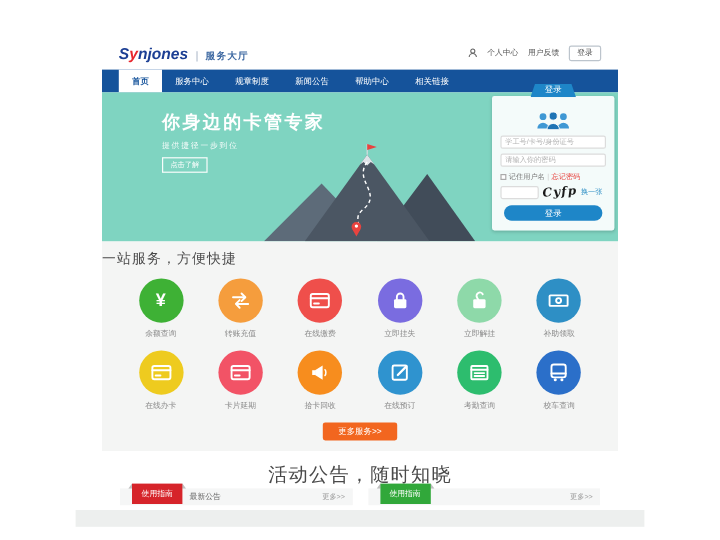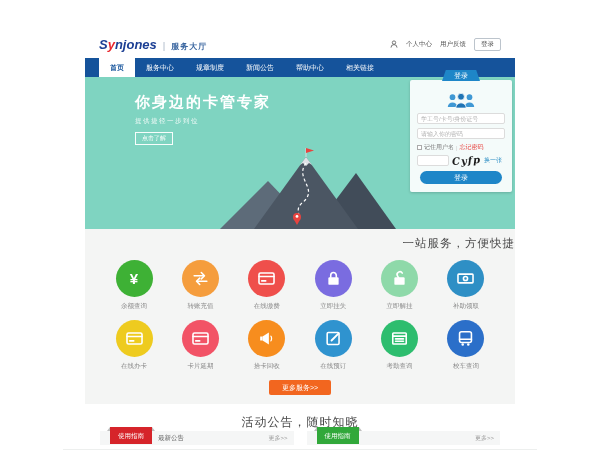--- a/index.html
+++ b/index.html
@@ -26,7 +26,7 @@
   .nav-item.active { background:#fff; color:#15539b; font-weight:bold; }
 
   
-  .hero { position:relative; height:152px; }
+  .hero { position:relative; height:124px; }
   .hero-text { position:absolute; left:50px; top:16px; color:#fff; z-index:2; }
   .hero-title { font-size:15px; font-weight:bold; letter-spacing:2px; }
   .hero-sub { margin-top:5px; font-size:6.5px; color:rgba(255,255,255,.92); letter-spacing:1.5px; }

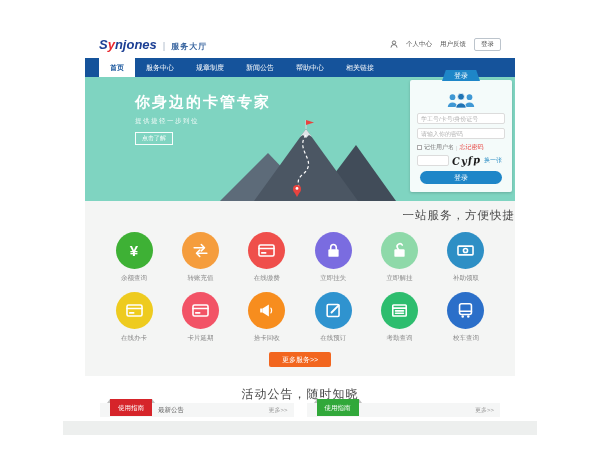--- a/index.html
+++ b/index.html
@@ -58,7 +58,7 @@
 
   
   .services { background:#f4f5f4; padding:7px 0 9px; }
-  .services-title { text-align:right; font-size:11.5px; color:#4a4a4a; letter-spacing:1px; margin-bottom:9px; }
+  .services-title { text-align:left; font-size:11.5px; color:#4a4a4a; letter-spacing:1px; margin-bottom:9px; }
   .svc-row { display:flex; justify-content:space-between; padding:0 26px; margin-bottom:9px; }
   .svc { width:46px; display:flex; flex-direction:column; align-items:center; cursor:pointer; }
   .svc-circle { width:37px; height:37px; border-radius:50%; display:flex; align-items:center; justify-content:center; color:#fff; }

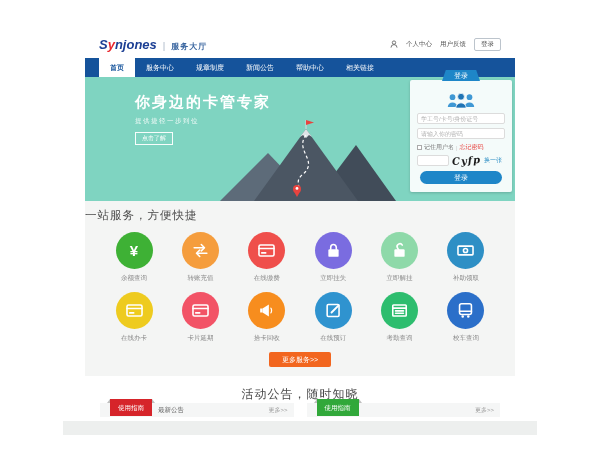--- a/index.html
+++ b/index.html
@@ -69,7 +69,7 @@
 
   
   .announce { padding-top:10px; background:#fff; }
-  .announce-title { text-align:center; font-size:12px; color:#4a4a4a; letter-spacing:1px; }
+  .announce-title { text-align:center; font-size:16px; color:#4a4a4a; letter-spacing:1px; }
   .panels { display:flex; gap:13px; padding:0 15px; }
   .panel { flex:1; position:relative; }
   .panel-head { height:14px; background:#f5f6f6; display:flex; align-items:center; position:relative; }

